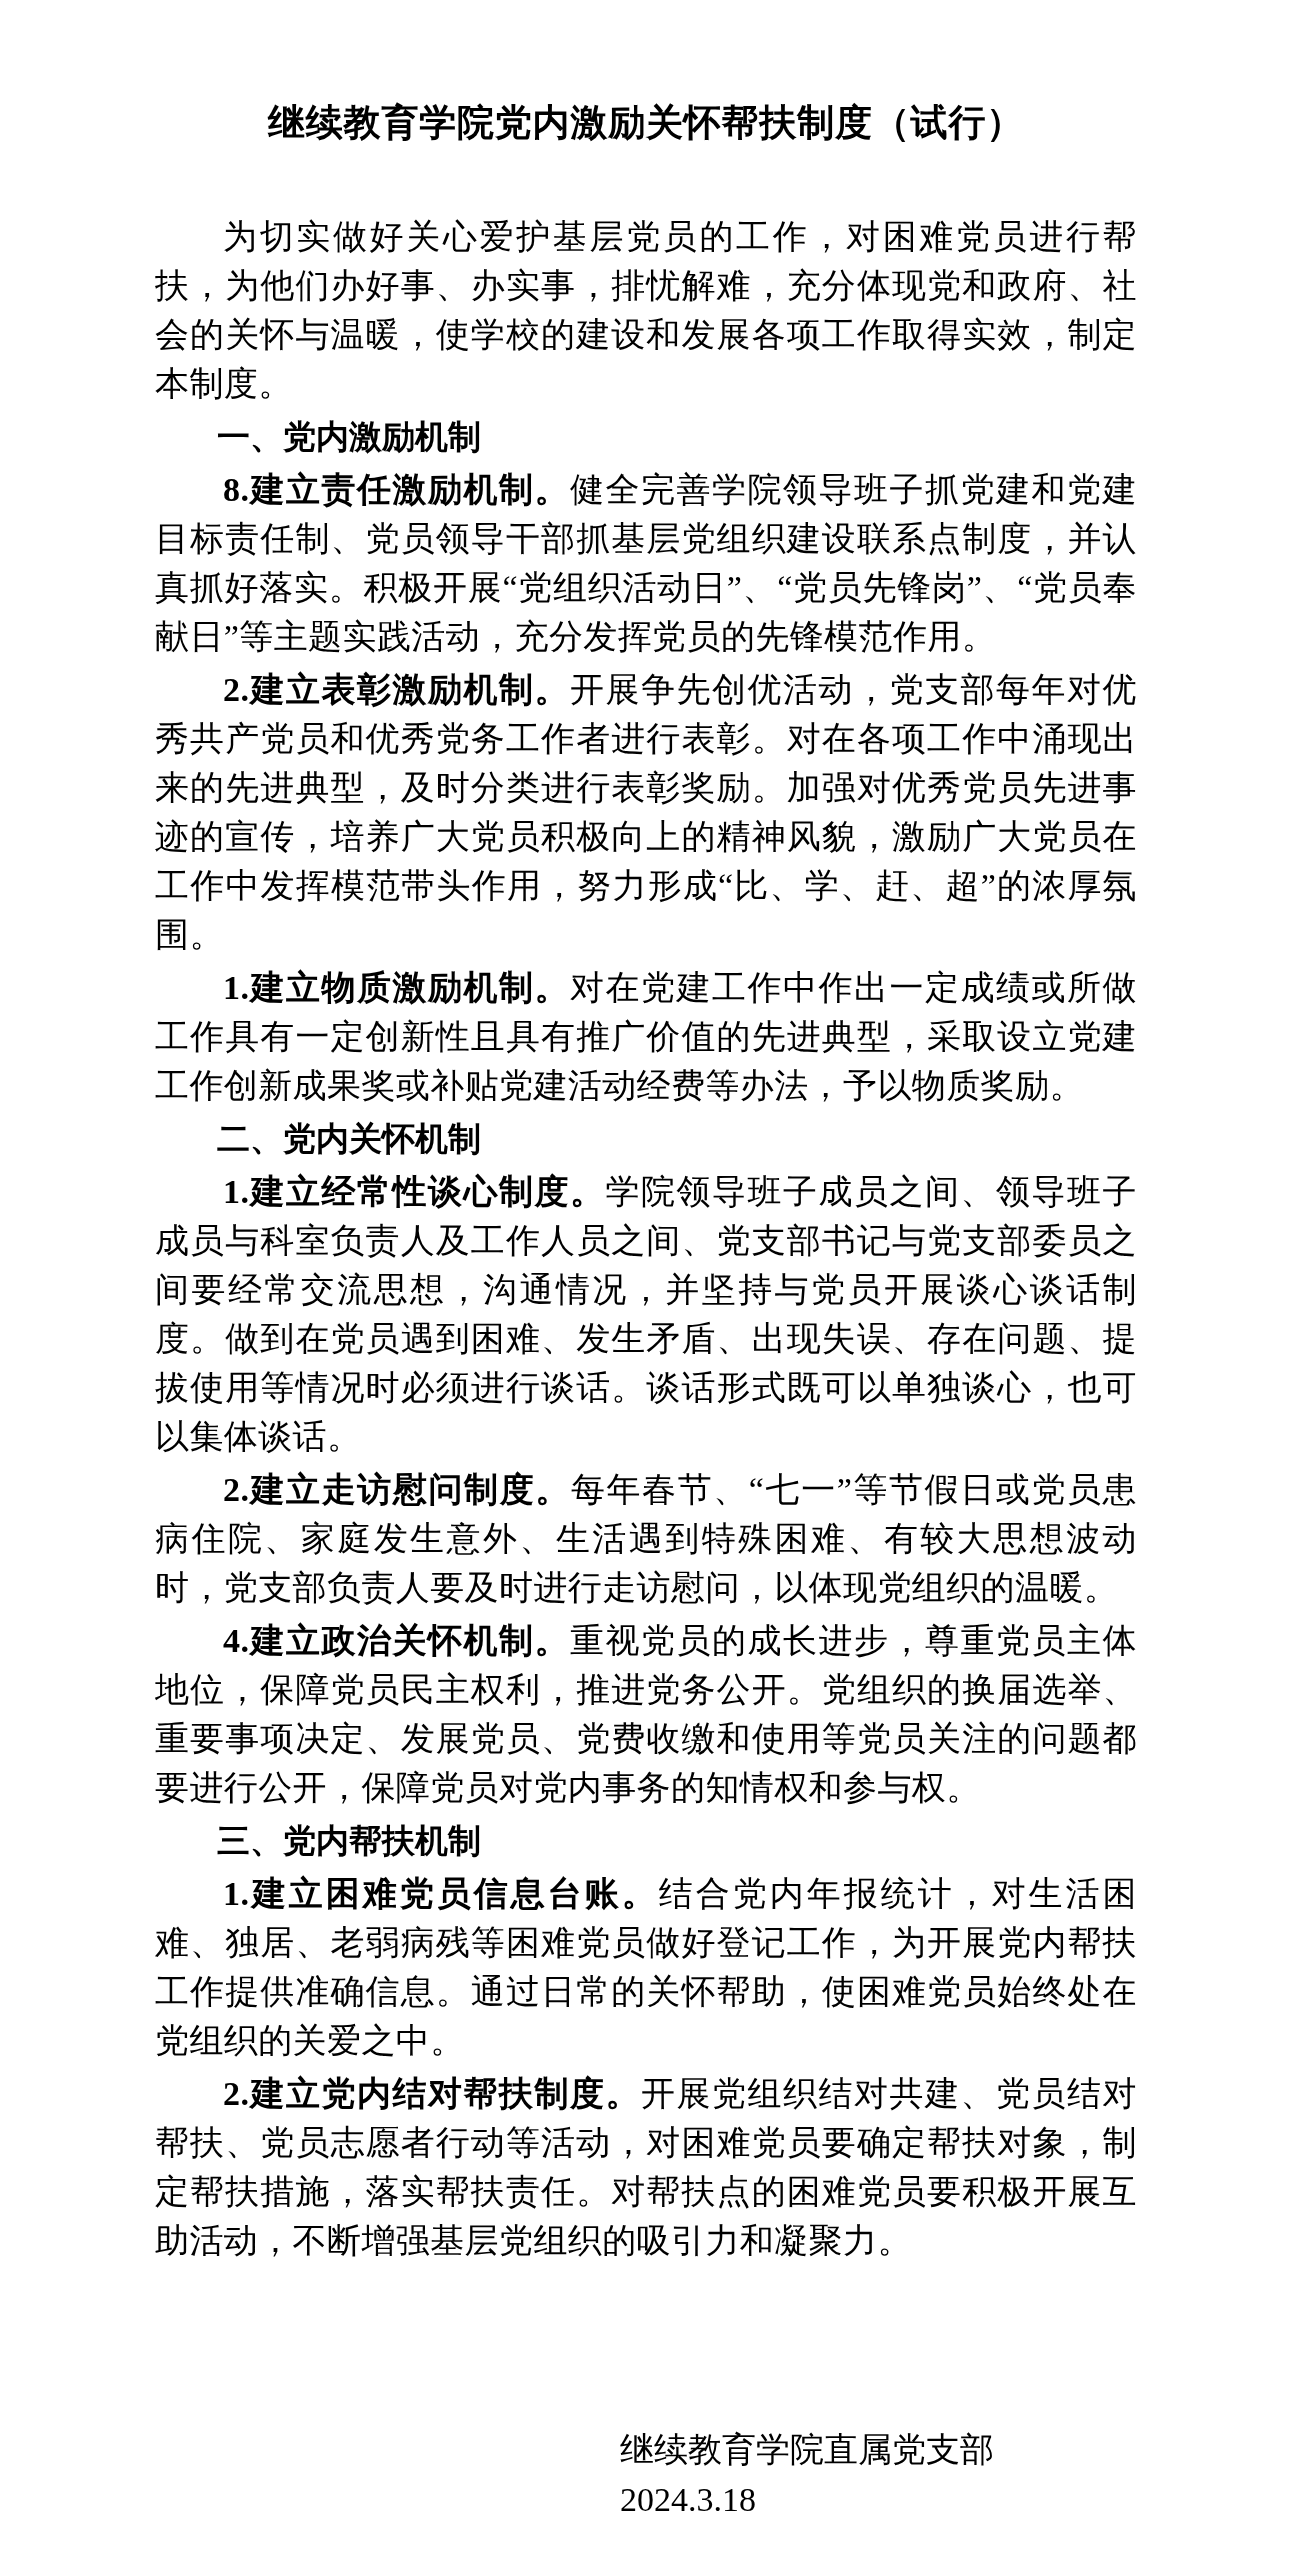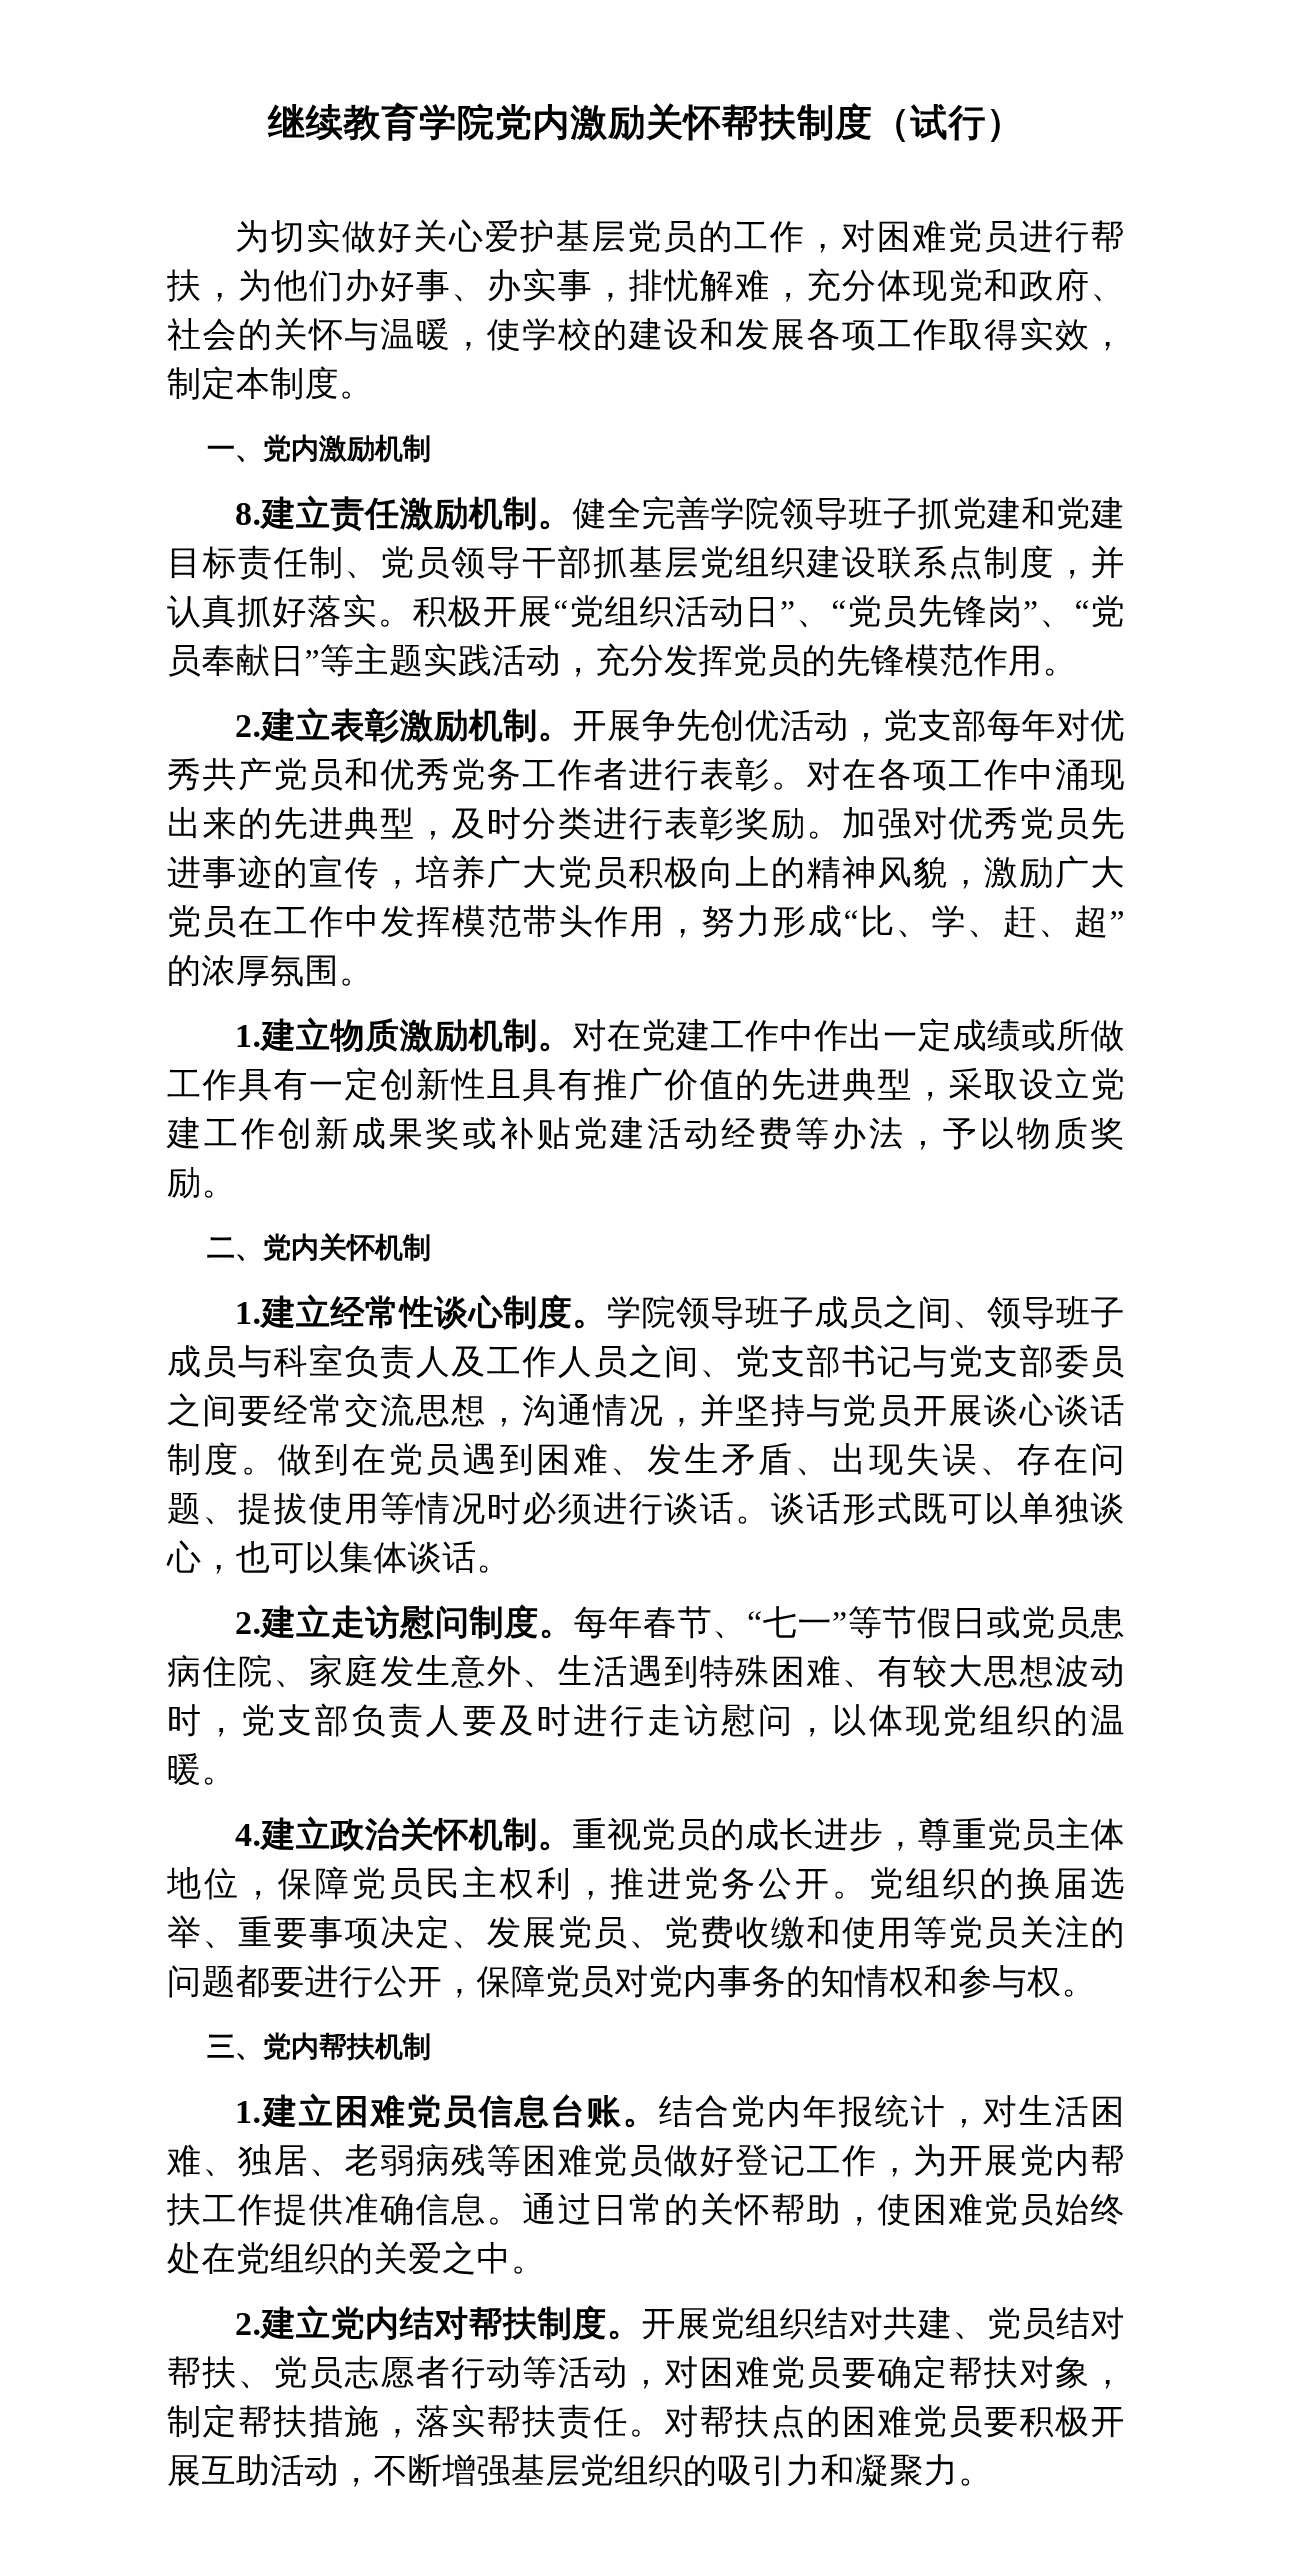--- a/index.html
+++ b/index.html
@@ -30,7 +30,7 @@
     letter-spacing: 0.8px;
   }
   .para {
-    margin: 16px;
+    margin: 4px;
     line-height: 49px;
     text-indent: 2em;
     text-align: justify;

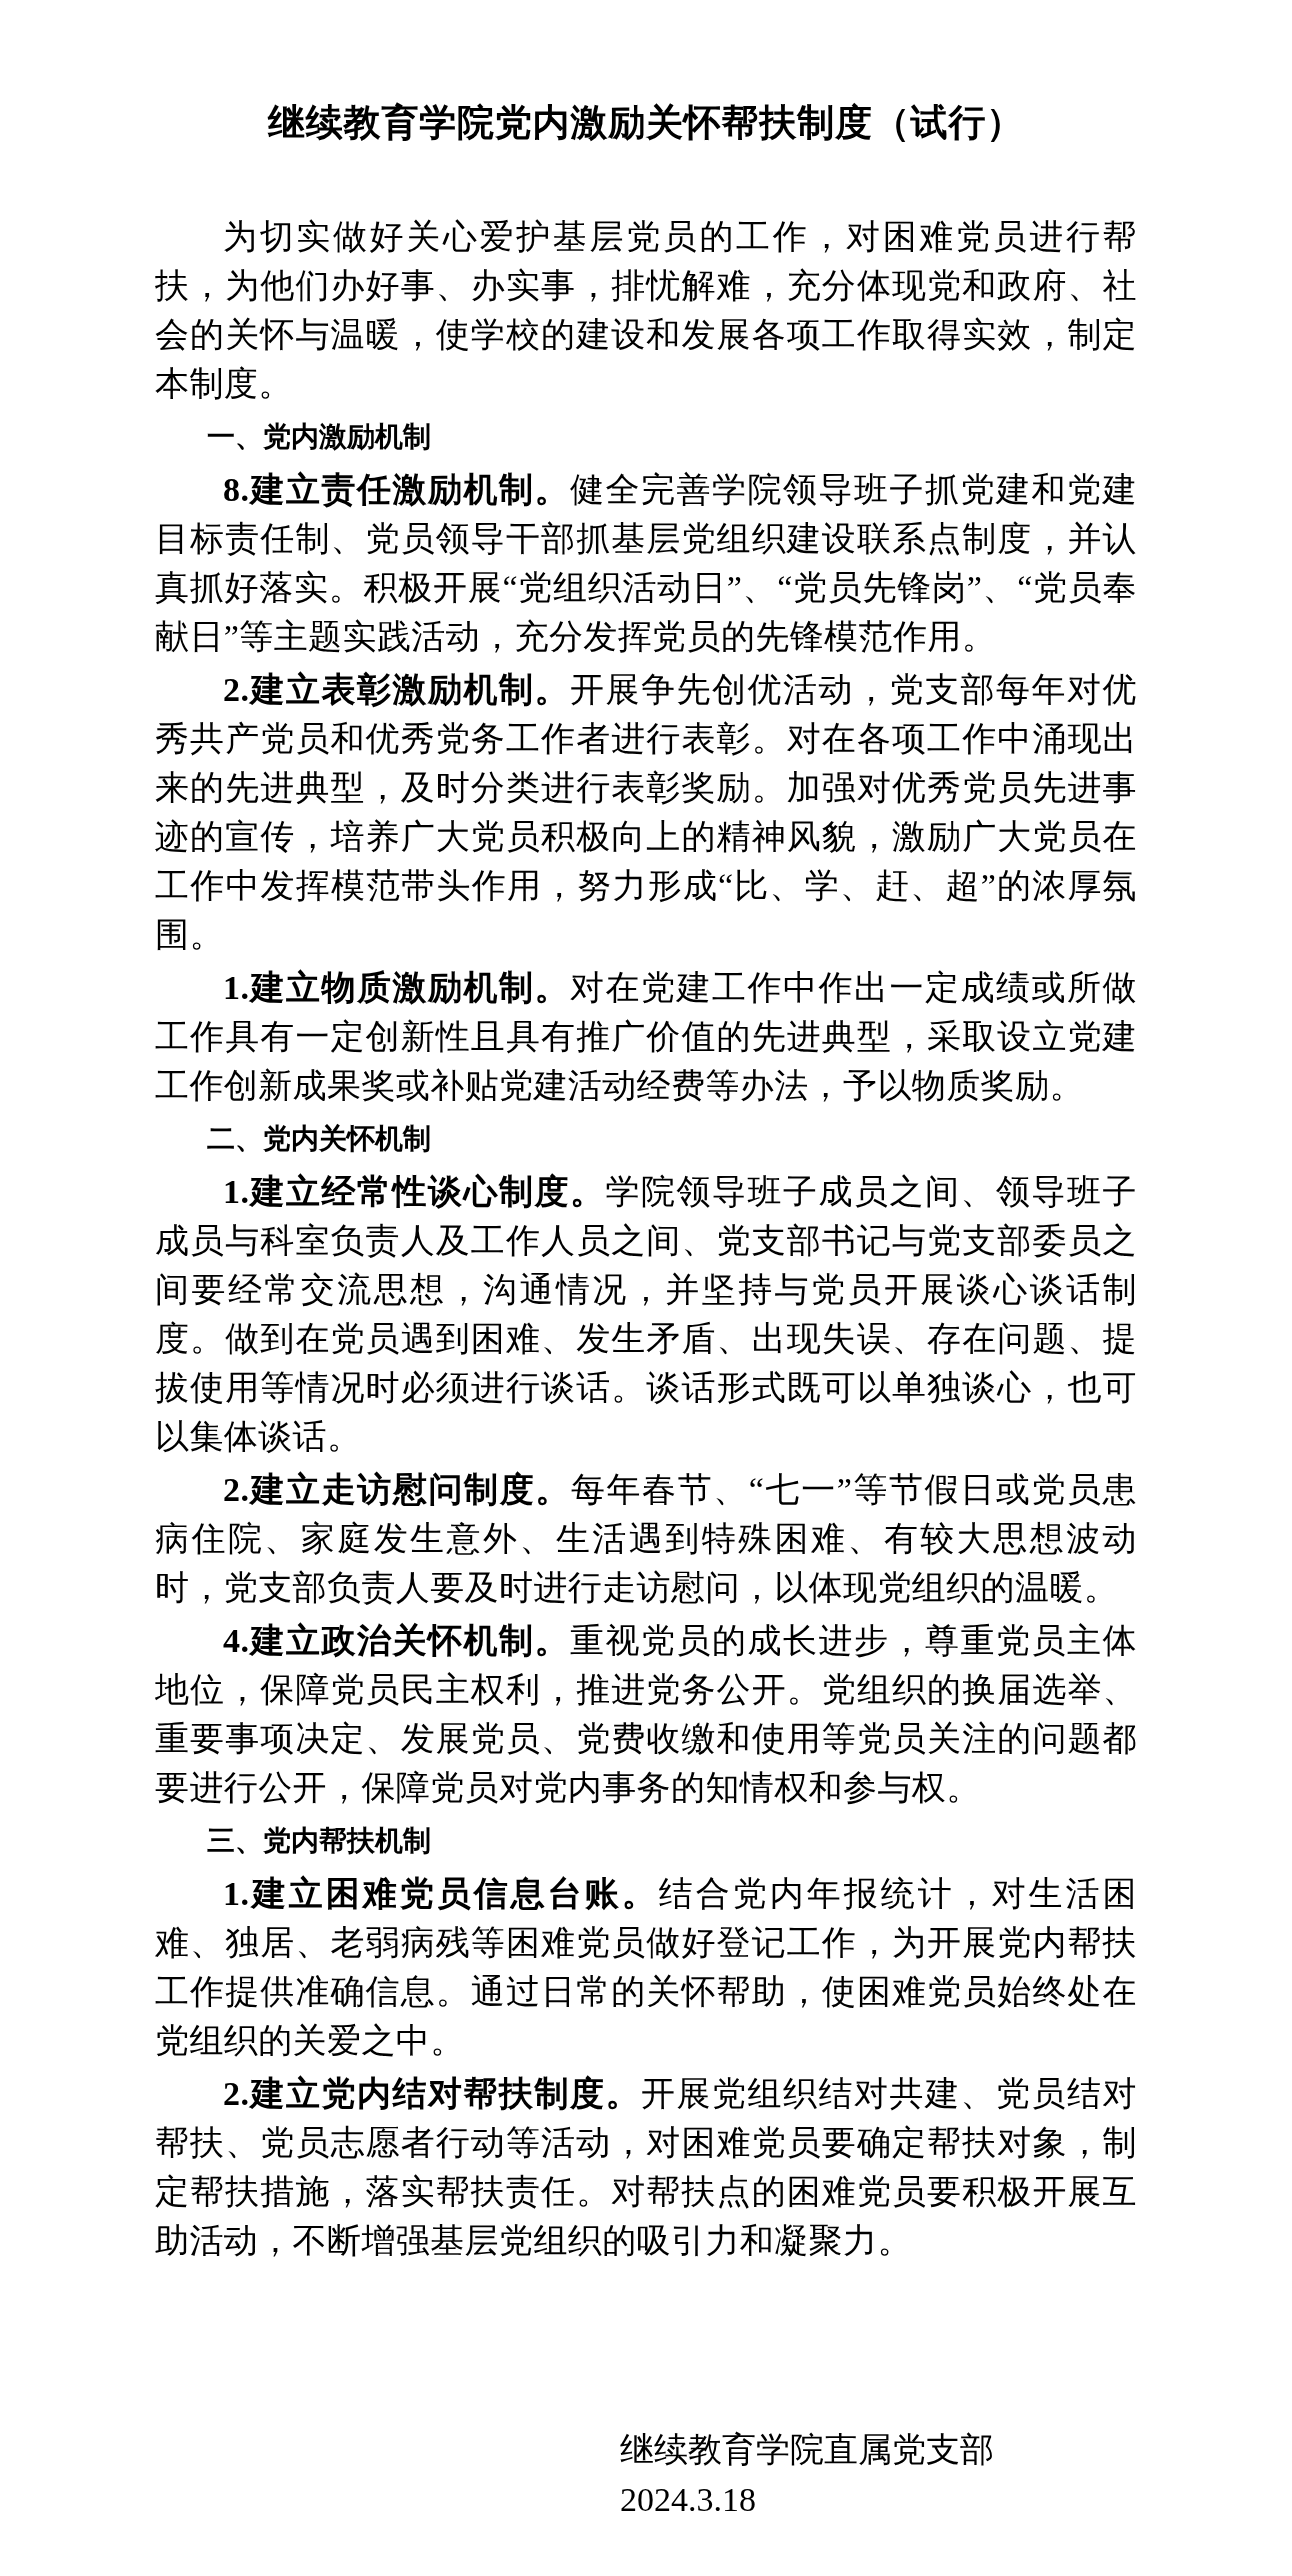--- a/index.html
+++ b/index.html
@@ -42,7 +42,7 @@
     text-indent: 2em;
     font-family: "Liberation Sans", "DejaVu Sans", sans-serif;
     font-weight: bold;
-    font-size: 28px;
+    font-size: 33px;
   }
   .item-lead {
     font-weight: bold;

